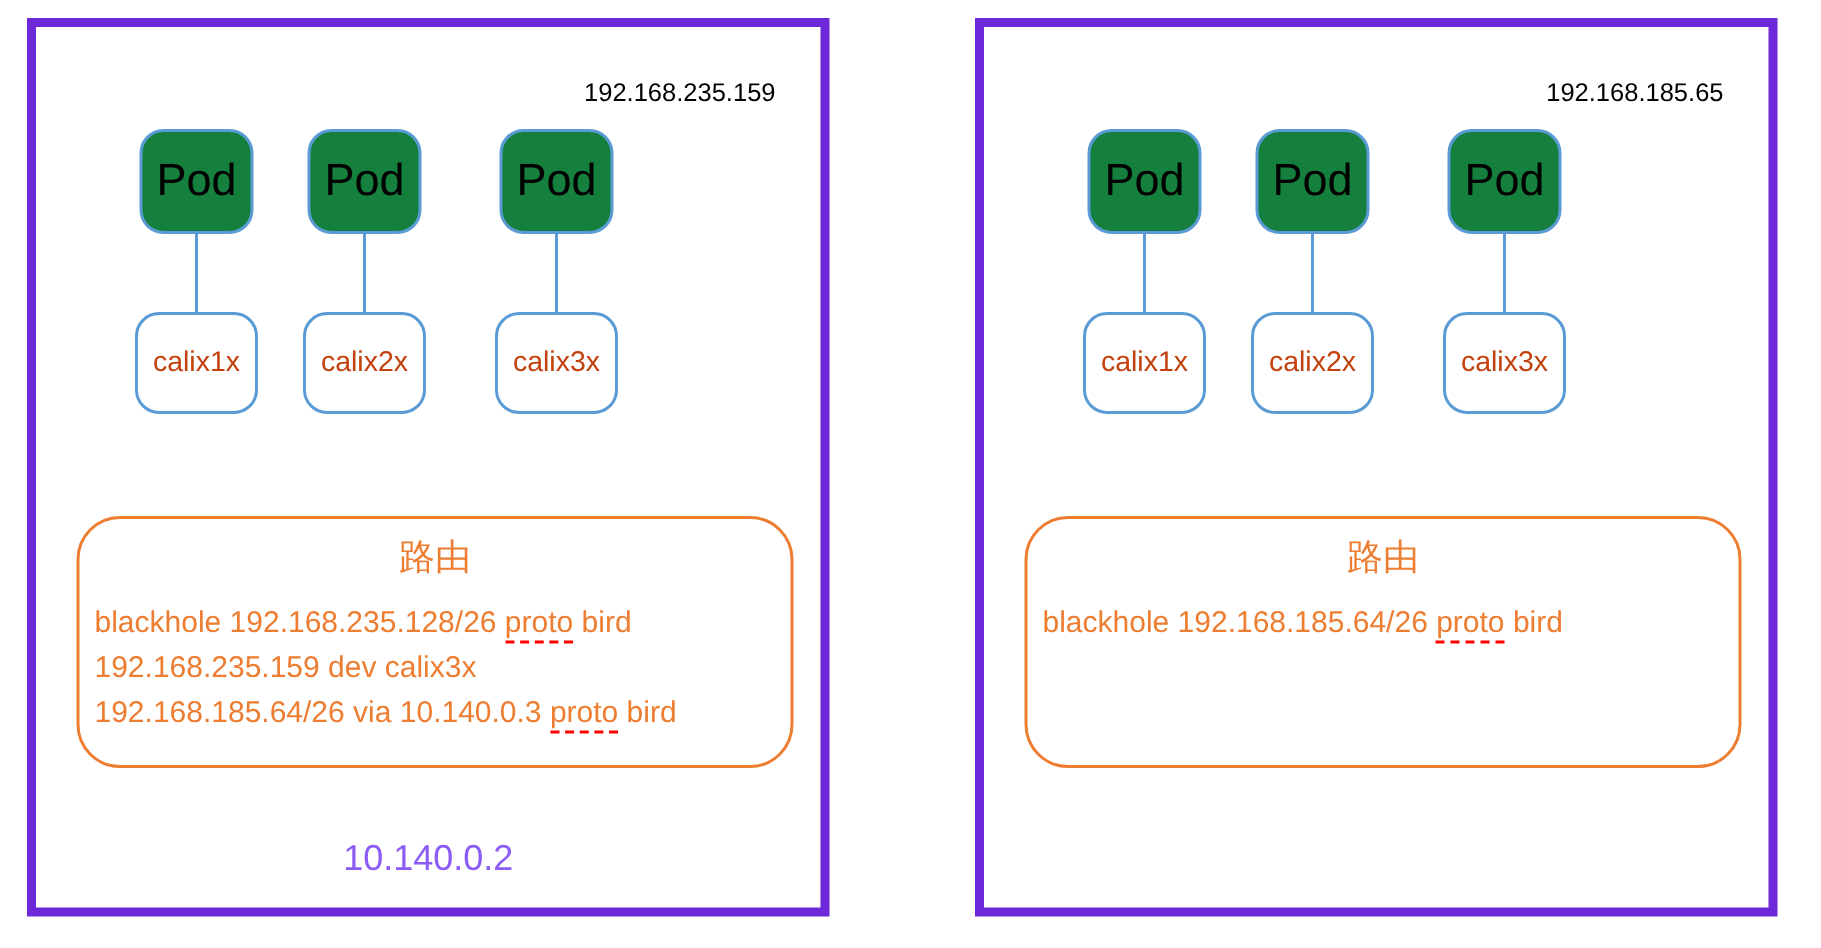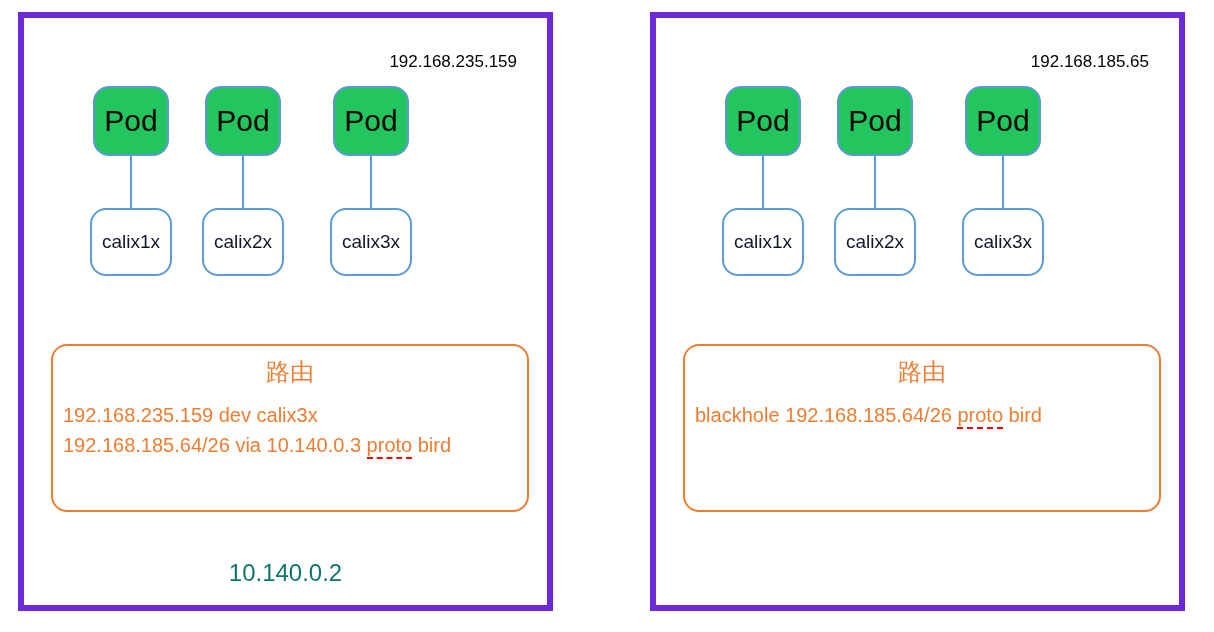--- a/index.html
+++ b/index.html
@@ -22,7 +22,7 @@
   .col-3 { left:304px; }
 
   .pod-box { width:76px; height:70px; border:2px solid #5B9BD5;
-    border-radius:16px; background:#22c55e;
+    border-radius:16px; background:#15803d;
     display:flex; align-items:center; justify-content:center;
     font-size:30px; color:#000; }
   .connector { width:2px; height:52px; background:#5B9BD5; }

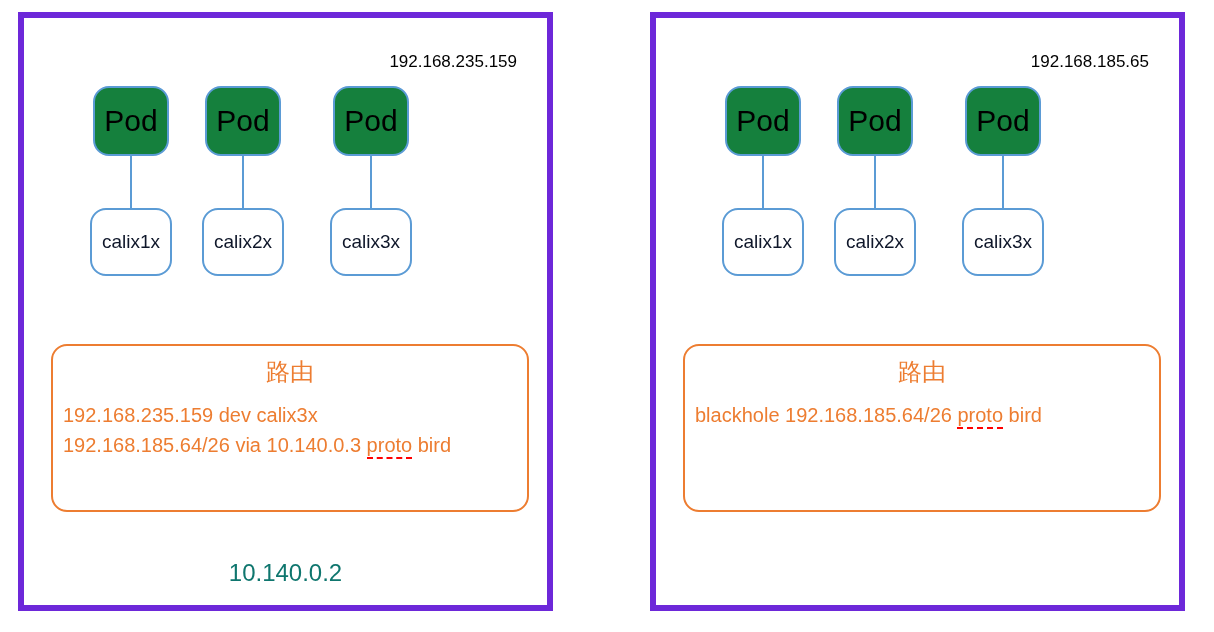--- a/index.html
+++ b/index.html
@@ -29,7 +29,7 @@
   .veth-box { width:82px; height:68px; border:2px solid #5B9BD5;
     border-radius:16px; background:#fff;
     display:flex; align-items:center; justify-content:center;
-    font-size:19px; color:#0f172a; }
+    font-size:19px; color:#c2410c; }
 
   .route-box { position:absolute; left:27px; top:326px; width:478px; height:168px;
     border:2px solid #ED7D31; border-radius:16px; background:#fff;

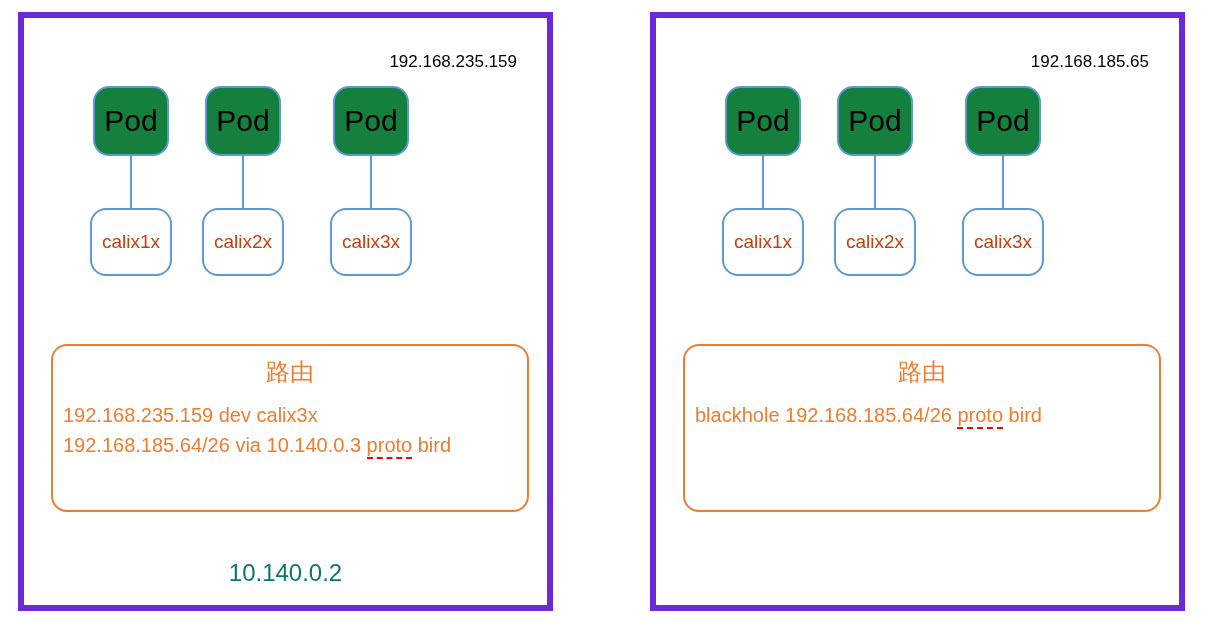--- a/index.html
+++ b/index.html
@@ -32,7 +32,7 @@
     font-size:19px; color:#c2410c; }
 
   .route-box { position:absolute; left:27px; top:326px; width:478px; height:168px;
-    border:2px solid #ED7D31; border-radius:16px; background:#fff;
+    border:2px solid #ED7D31; border-radius:29px; background:#fff;
     padding:6px 10px; }
   .route-title { text-align:center; font-size:24px; color:#ED7D31;
     line-height:32px; margin-top:4px; }

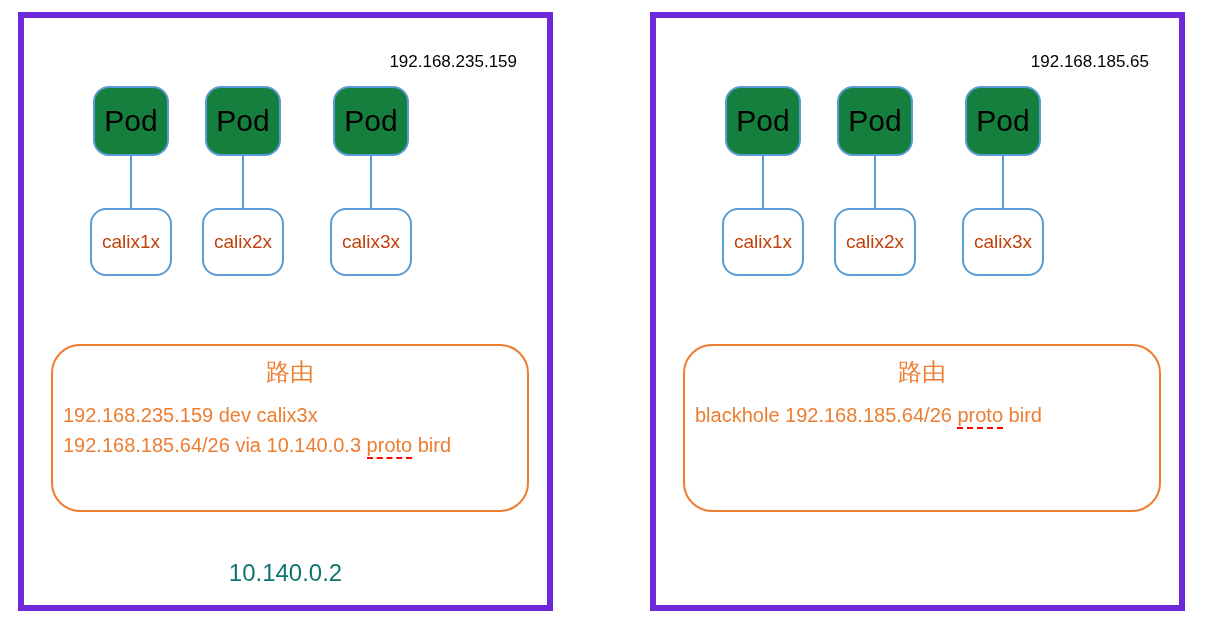--- a/index.html
+++ b/index.html
@@ -83,6 +83,7 @@
   <div class="route-box">
     <div class="route-title">路由</div>
     <div class="route-lines">
+      <div class="route-line"><span>blackhole 192.168.235.128/26 </span><span class="flagged">proto</span><span> bird</span></div>
       <div class="route-line"><span>192.168.235.159 dev calix3x</span><span class="flagged"></span><span></span></div>
       <div class="route-line"><span>192.168.185.64/26 via 10.140.0.3 </span><span class="flagged">proto</span><span> bird</span></div>
     </div>

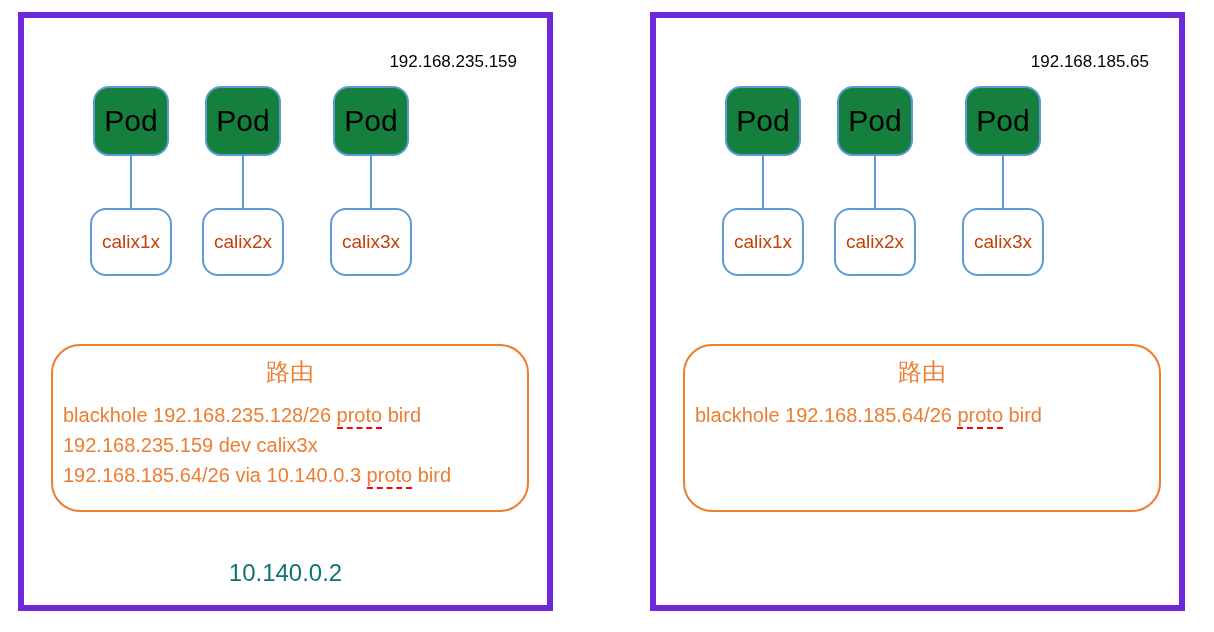--- a/index.html
+++ b/index.html
@@ -42,7 +42,7 @@
   .flagged { border-bottom:2px dashed #FF0000; padding-bottom:1px; }
 
   .node-ip { position:absolute; bottom:18px; left:0; width:100%;
-    text-align:center; font-size:24px; color:#0f766e; }
+    text-align:center; font-size:24px; color:#8b5cf6; }
 </style>
 </head>
 <body>

